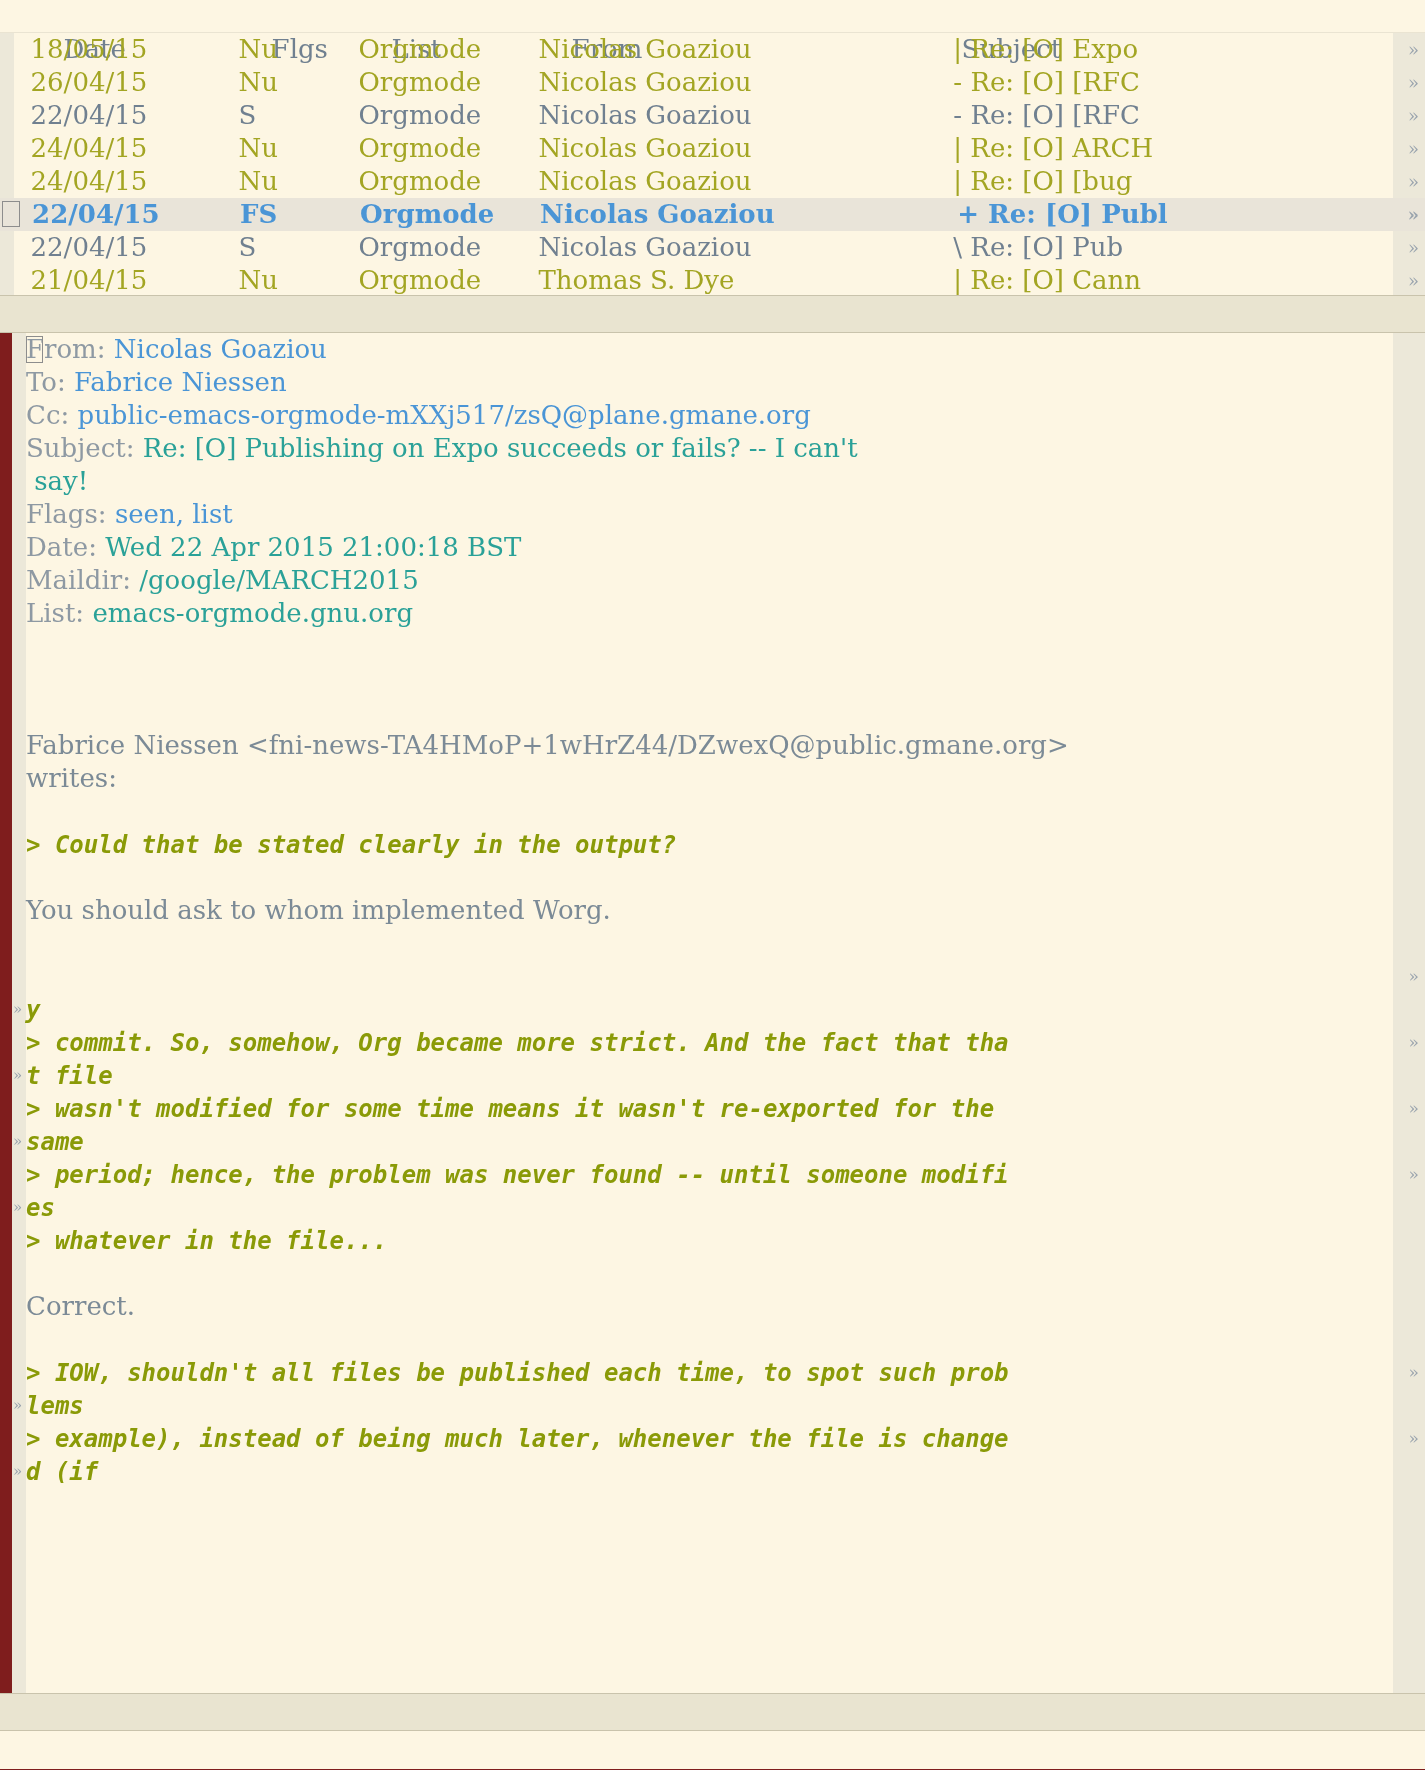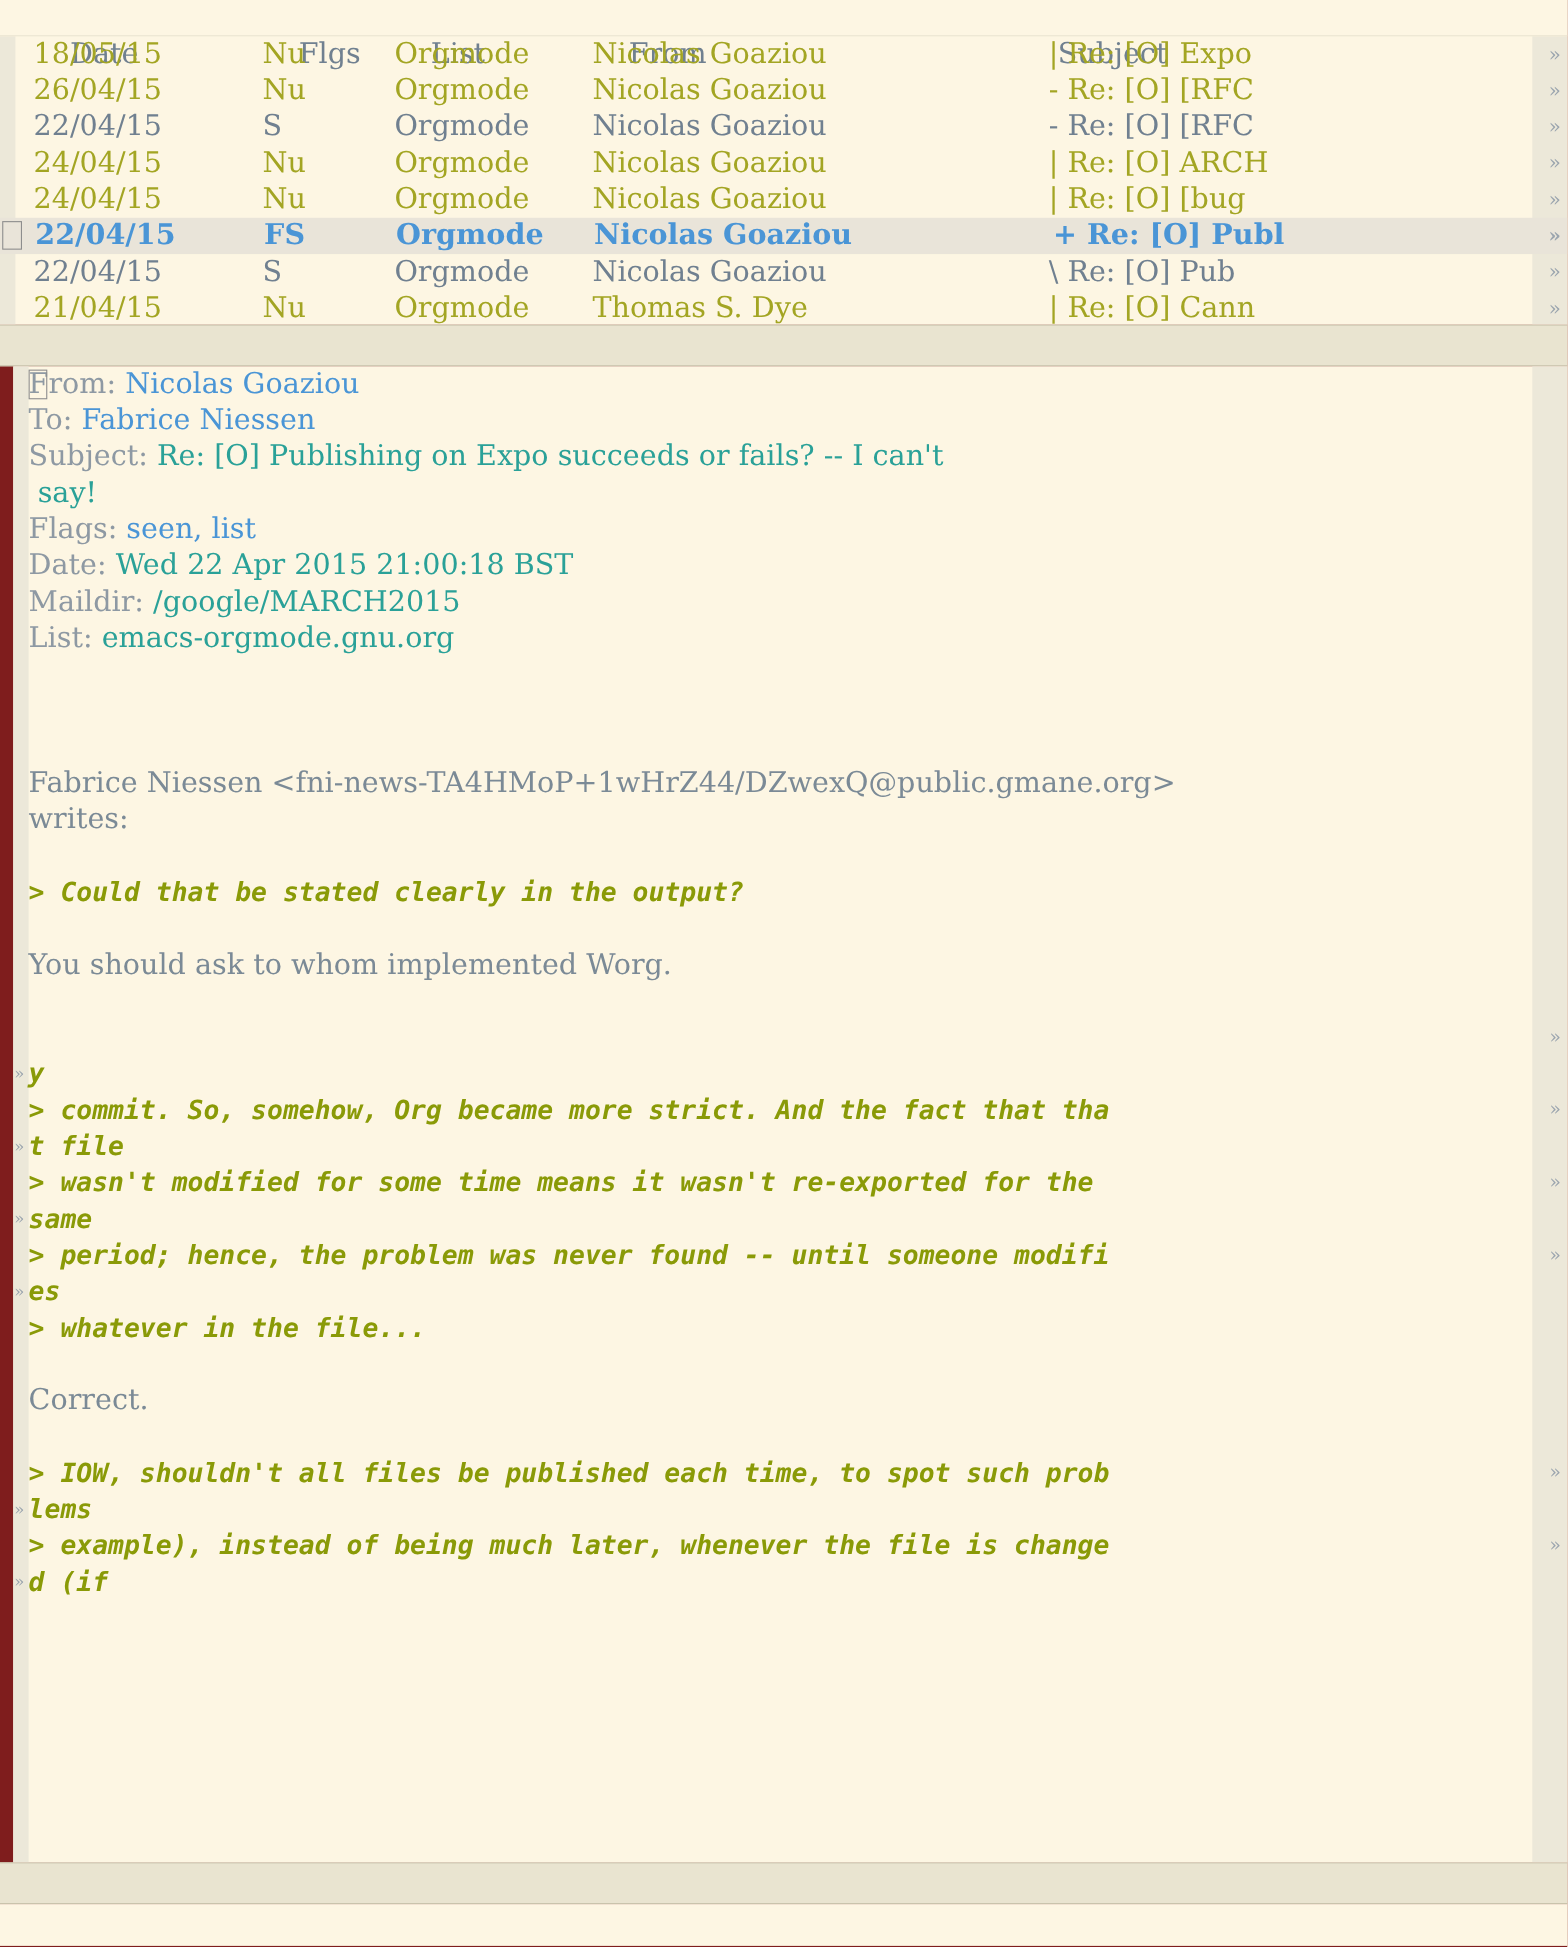--- a/index.html
+++ b/index.html
@@ -179,6 +179,7 @@
     <div id="view-lines">
         <div class="vline"><span class="cursor-box"></span><span class="fieldname">From: </span><span class="val-blue">Nicolas Goaziou</span></div>
         <div class="vline"><span class="fieldname">To: </span><span class="val-blue">Fabrice Niessen</span></div>
+        <div class="vline"><span class="fieldname">Cc: </span><span class="val-blue">public-emacs-orgmode-mXXj517/zsQ@plane.gmane.org</span></div>
         <div class="vline"><span class="fieldname">Subject: </span><span class="val-teal">Re: [O] Publishing on Expo succeeds or fails? -- I can't</span></div>
         <div class="vline"><span class="fieldname"></span><span class="val-teal"> say!</span></div>
         <div class="vline"><span class="fieldname">Flags: </span><span class="val-blue">seen, list</span></div>

